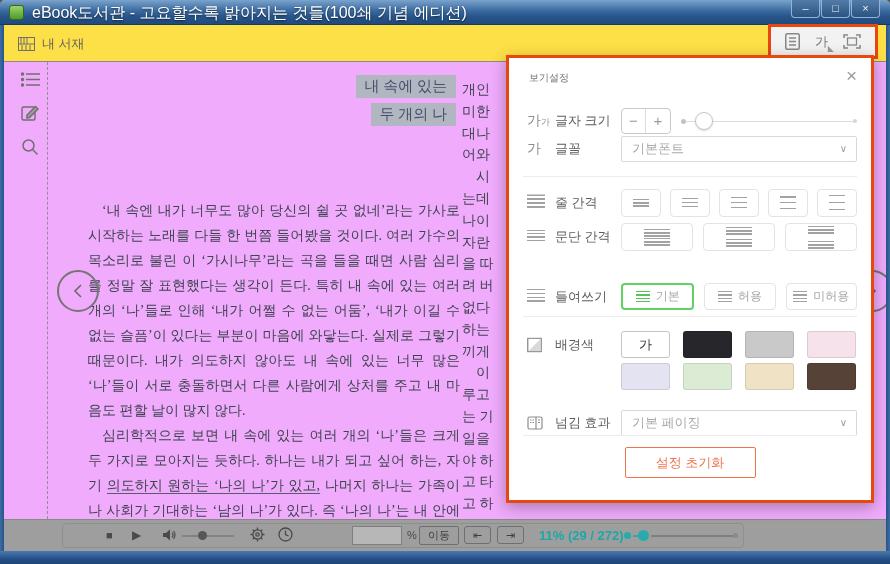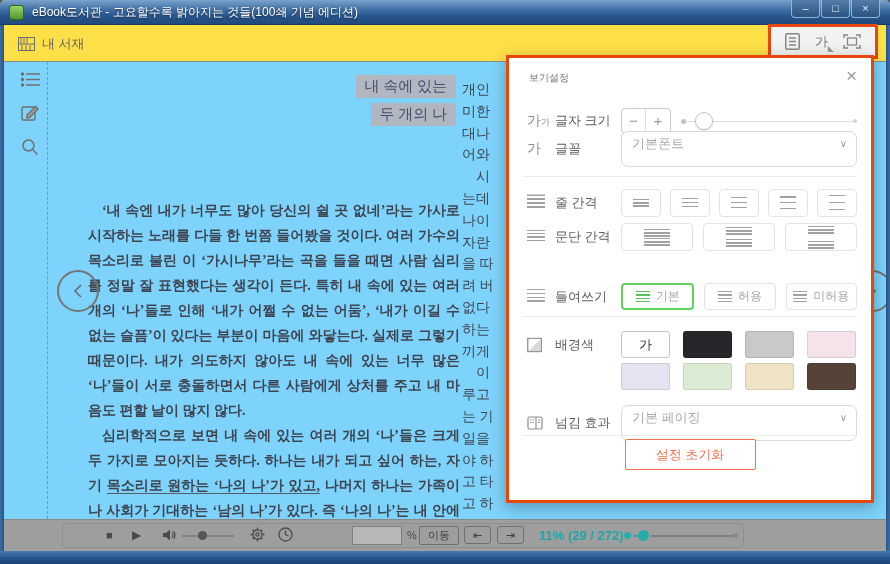--- a/index.html
+++ b/index.html
@@ -14,7 +14,7 @@
   .app-icon { position:absolute; left:9px; top:5px; width:15px; height:15px;
     border-radius:3px; background:linear-gradient(#9bd36a,#4e9a2e); border:1px solid #2f6b1a; }
   .title-text { position:absolute; left:32px; top:0; line-height:25px; color:#fff;
-    font-size:12px; text-shadow:0 1px 2px rgba(0,0,0,.6); white-space:nowrap; }
+    font-size:16px; text-shadow:0 1px 2px rgba(0,0,0,.6); white-space:nowrap; }
   .win-controls { position:absolute; top:0; right:10px; display:flex; }
   .win-btn { width:29px; height:18px; margin-left:1px; text-align:center; line-height:16px;
     color:#e8f1fa; font-size:11px; background:linear-gradient(#547ca9,#2b537f);

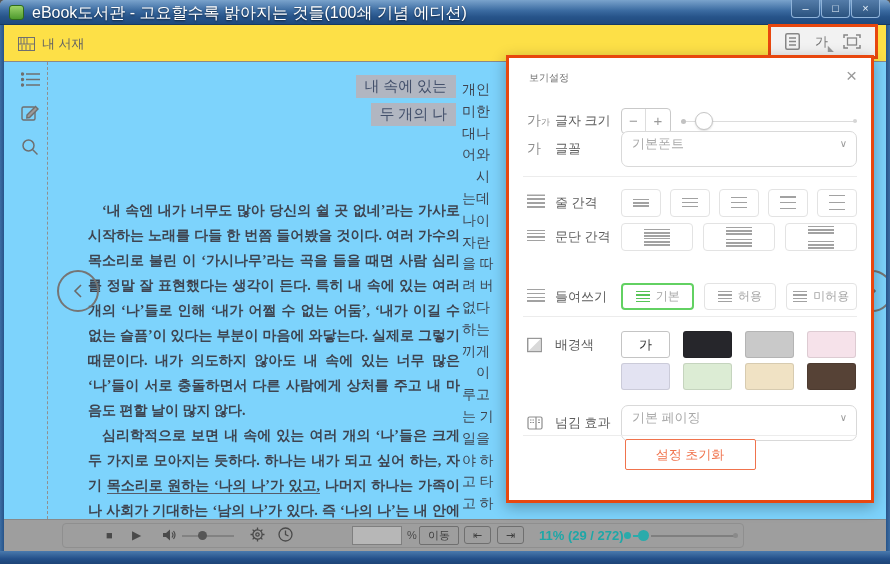--- a/index.html
+++ b/index.html
@@ -37,7 +37,7 @@
   .font-tool { font-size:13px; color:#767676; position:relative; }
   .font-tool .cursor { position:absolute; right:-6px; bottom:-2px; font-size:8px; color:#9a9a9a; }
   
-  .main { position:absolute; top:62px; left:4px; right:4px; height:457px; background:#7dd3fc; overflow:hidden;padding-left:44px; }
+  .main { position:absolute; top:62px; left:4px; right:4px; height:457px; background:#f0abfc; overflow:hidden;padding-left:44px; }
   .side-divider { position:absolute; left:43px; top:0; bottom:0; border-left:1px dashed #909090; }
   .side-icon { position:absolute; left:17px; color:#6f6f6f; cursor:pointer; }
   .chapter-title { position:absolute; top:13px; right:430px; text-align:right;

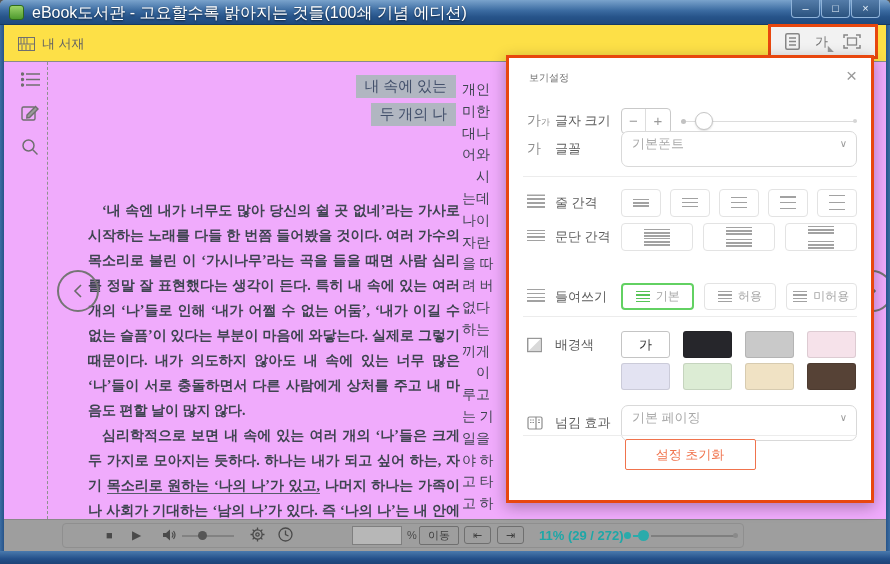--- a/index.html
+++ b/index.html
@@ -80,7 +80,7 @@
   .hslider .dot-r { position:absolute; right:0; top:10px; width:4px; height:4px; border-radius:50%; background:#d6d6d6; }
   .hslider .handle { position:absolute; left:14px; top:3px; width:18px; height:18px; border-radius:50%;
     background:#fff; border:1px solid #c6c6c6; box-shadow:0 1px 2px rgba(0,0,0,.15); }
-  .select-box { position:relative; flex:1; height:36px; border:1px solid #d9d9d9; border-radius:7px;
+  .select-box { position:relative; flex:1; height:26px; border:1px solid #d9d9d9; border-radius:2px;
     background:#fff; color:#a9a9a9; line-height:24px; padding:0 10px; cursor:pointer; }
   .select-box .chev { position:absolute; right:9px; top:0; color:#9a9a9a; font-size:10px; }
   .opt-btn { flex:1; height:100%; border:1px solid #e3e3e3; border-radius:4px; background:#fff;

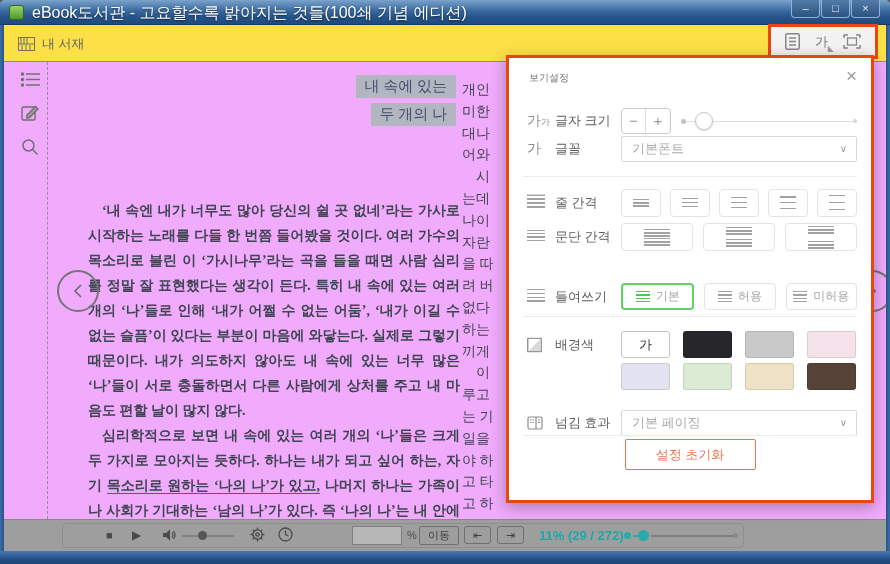--- a/index.html
+++ b/index.html
@@ -47,7 +47,7 @@
   .body-text { position:absolute; left:84px; top:136px; width:372px;
     font-family:"Liberation Serif", serif; font-size:14px; line-height:25px;
     color:#3e4450; text-align:justify; }
-  .body-text p { text-indent:1em;font-weight:bold; }
+  .body-text p { text-indent:1em; }
   .uline { border-bottom:1px solid #565c6a; }
   .right-col { position:absolute; left:458px; top:17px; width:46px; height:440px;
     overflow:hidden; font-family:"Liberation Serif", serif; font-size:14px;

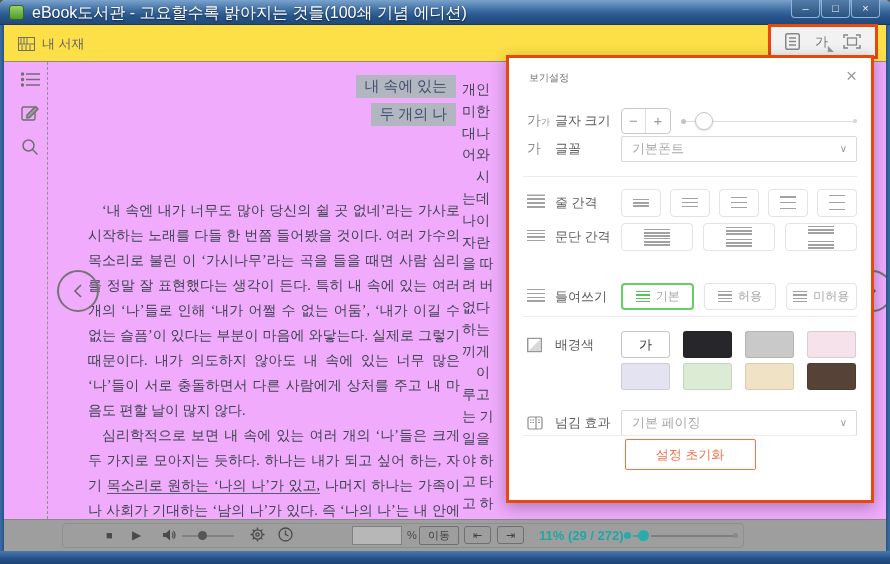--- a/index.html
+++ b/index.html
@@ -407,7 +407,7 @@
 
     <div class="divider" style="top:377px"></div>
 
-    <div class="prow" style="top:381px;height:31px;display:flex;justify-content:center;gap:14px">
+    <div class="prow" style="top:389px;height:31px;display:flex;justify-content:center;gap:14px">
       <div class="panel-btn btn-reset">설정 초기화</div>
     </div>
   </div>

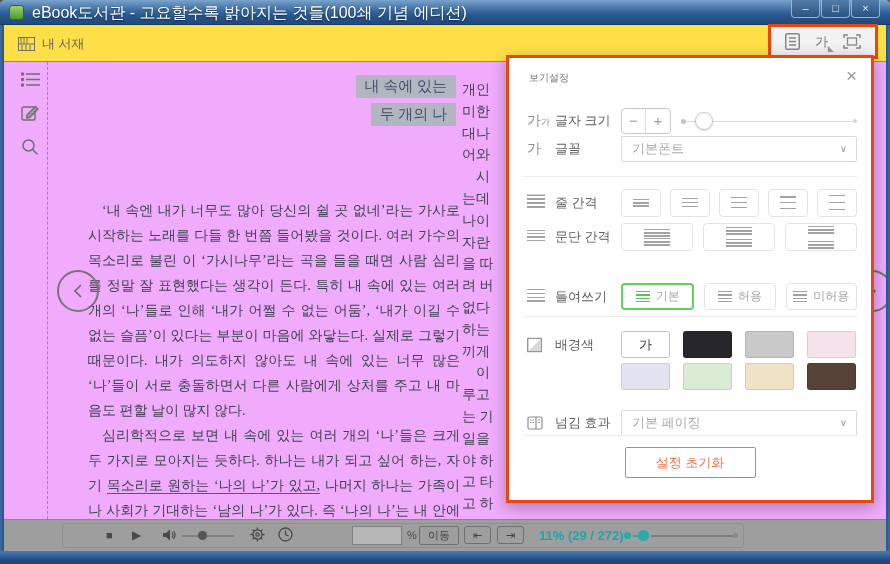--- a/index.html
+++ b/index.html
@@ -215,7 +215,7 @@
 
     <div class="body-text">
       <p>‘내 속엔 내가 너무도 많아 당신의 쉴 곳 없네’라는 가사로 시작하는 노래를 다들 한 번쯤 들어봤을 것이다. 여러 가수의 목소리로 불린 이 ‘가시나무’라는 곡을 들을 때면 사람 심리를 정말 잘 표현했다는 생각이 든다. 특히 내 속에 있는 여러 개의 ‘나’들로 인해 ‘내가 어쩔 수 없는 어둠’, ‘내가 이길 수 없는 슬픔’이 있다는 부분이 마음에 와닿는다. 실제로 그렇기 때문이다. 내가 의도하지 않아도 내 속에 있는 너무 많은 ‘나’들이 서로 충돌하면서 다른 사람에게 상처를 주고 내 마음도 편할 날이 많지 않다.</p>
-      <p><span>심리학적으로 보면 내 속에 있는 여러 개의 ‘나’들은 크게 두 가지로 모아지는 듯하다. 하나는 내가 되고 싶어 하는, 자기 </span><span class="uline">목소리로 원하는 ‘나의 나’가 있고,</span><span> 나머지 하나는 가족이나 사회가 기대하는 ‘남의 나’가 있다. 즉 ‘나의 나’는 내 안에 있는</span></p>
+      <p><span>심리학적으로 보면 내 속에 있는 여러 개의 ‘나’들은 크게 두 가지로 모아지는 듯하다. 하나는 내가 되고 싶어 하는, 자기 </span><span class="uline">의도하지 원하는 ‘나의 나’가 있고,</span><span> 나머지 하나는 가족이나 사회가 기대하는 ‘남의 나’가 있다. 즉 ‘나의 나’는 내 안에 있는</span></p>
     </div>
 
     <div class="right-col">

